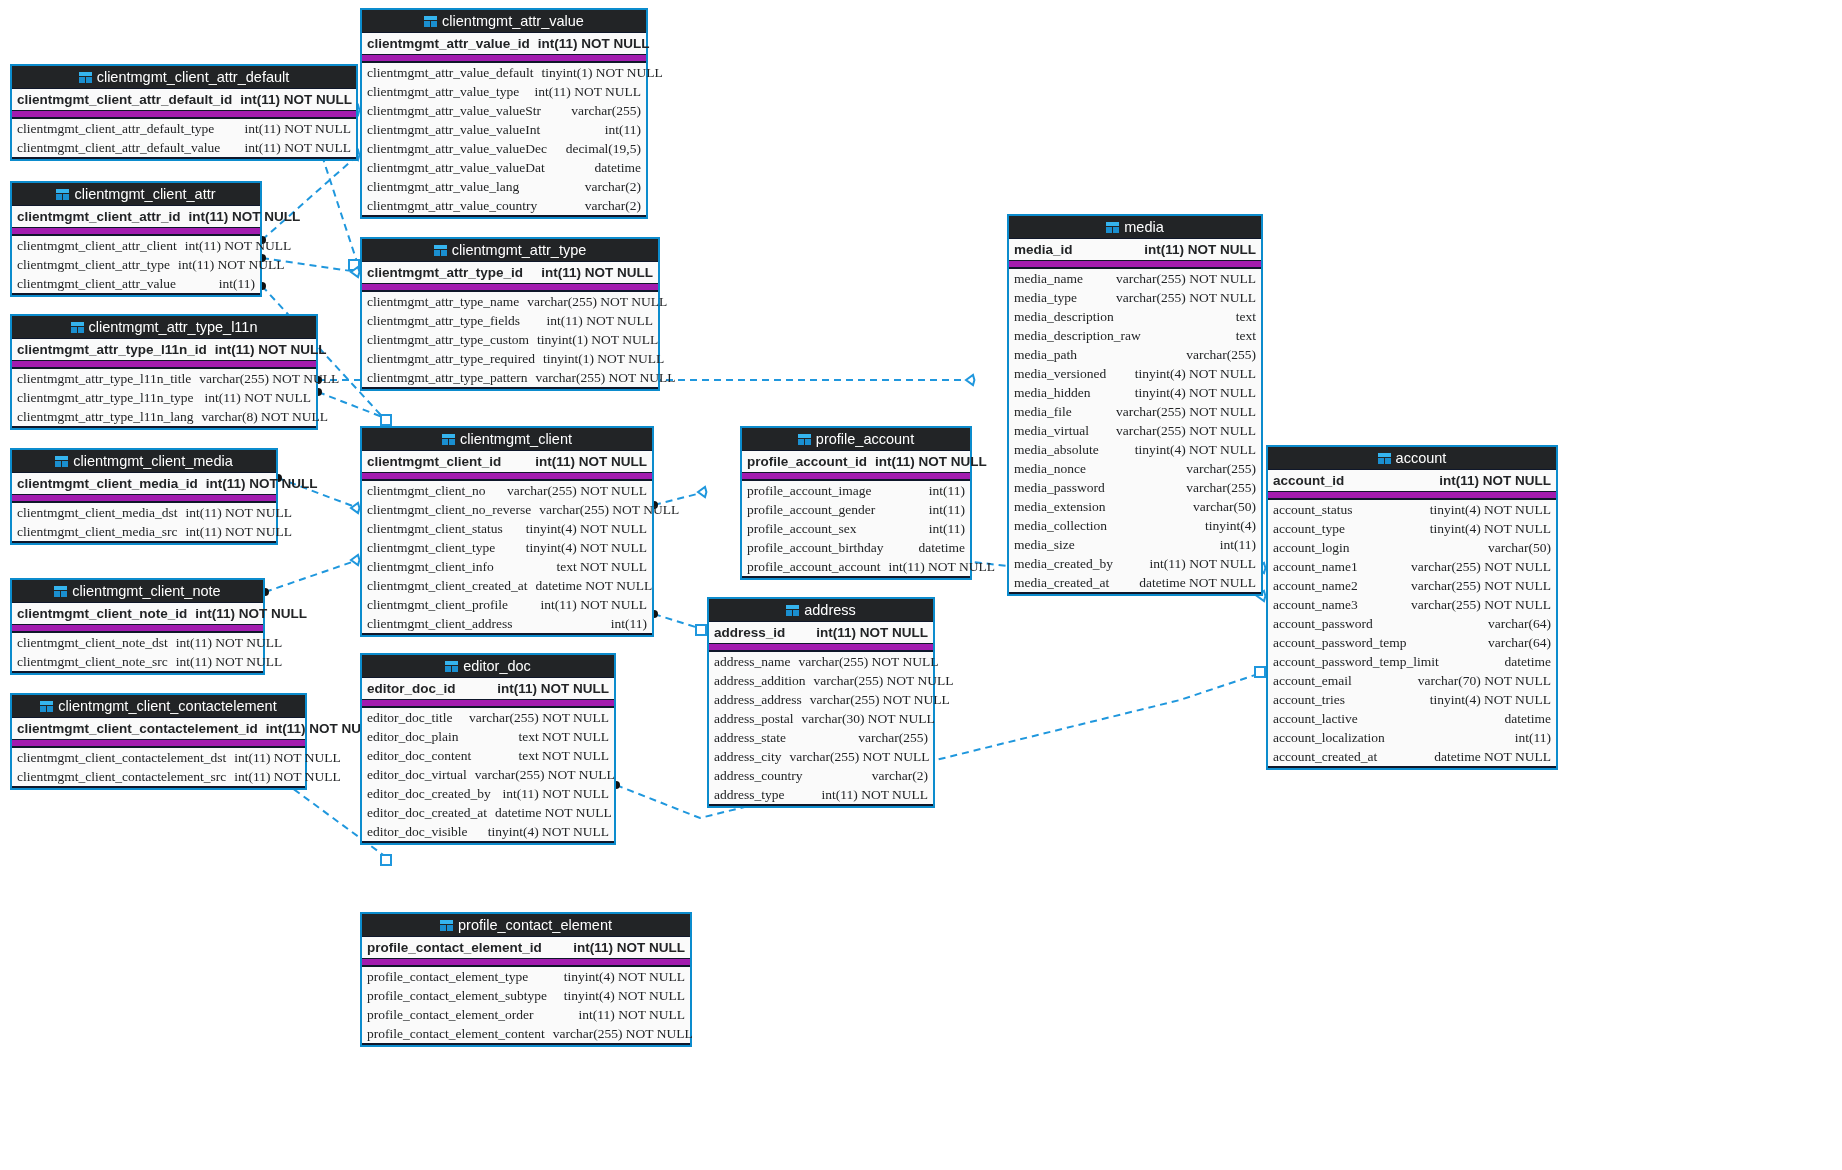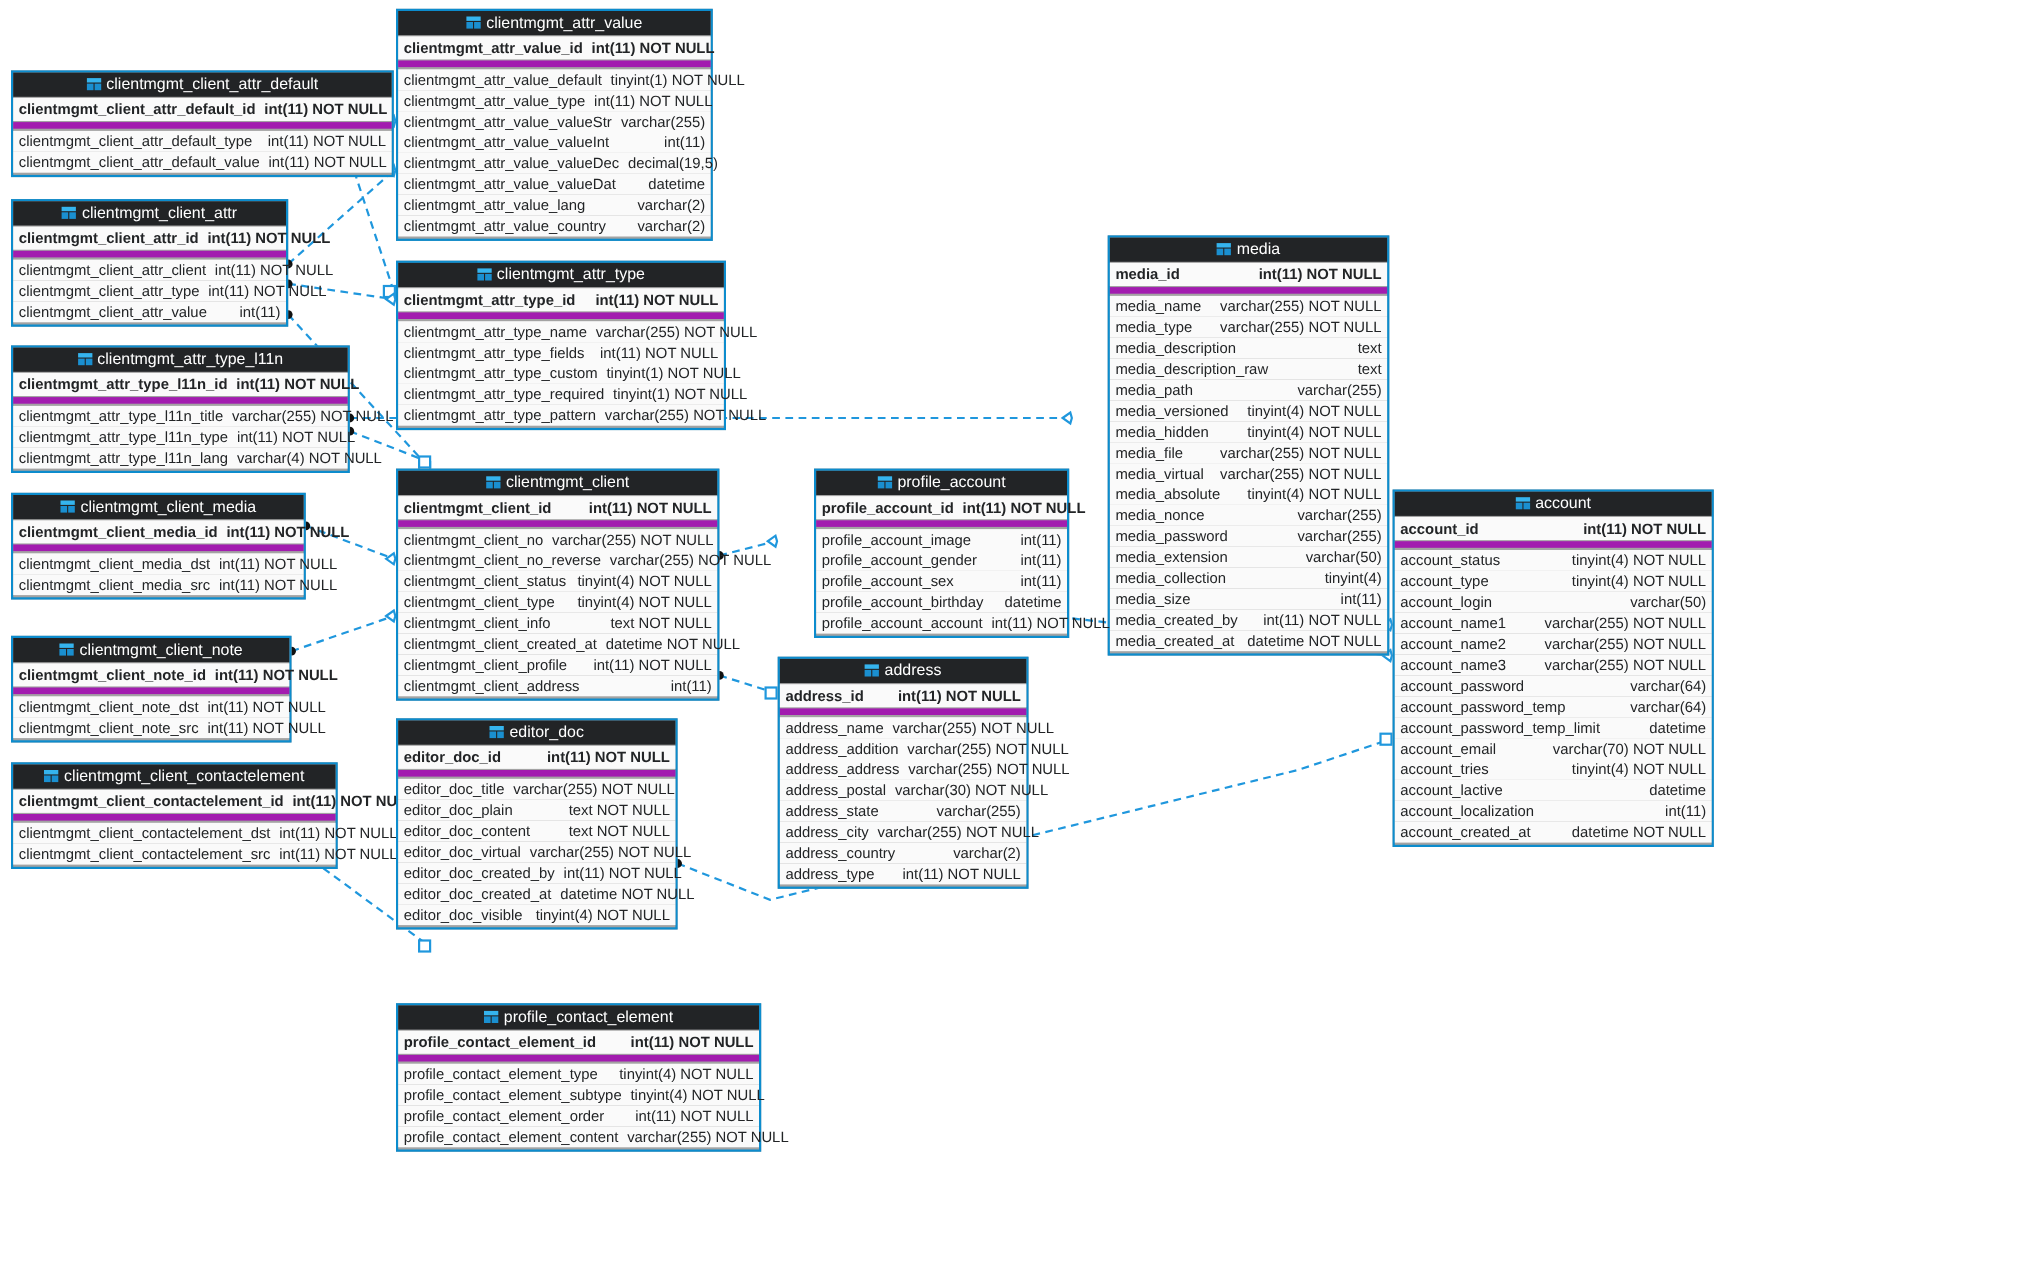--- a/index.html
+++ b/index.html
@@ -29,7 +29,7 @@
   .entity {
     position: absolute;
     border: 2px solid #0c8ccd;
-    background: #a3a3a3;
+    background: #0f172a;
     box-sizing: border-box;
     box-shadow: 0 0 0 0 rgba(0,0,0,0);
   }

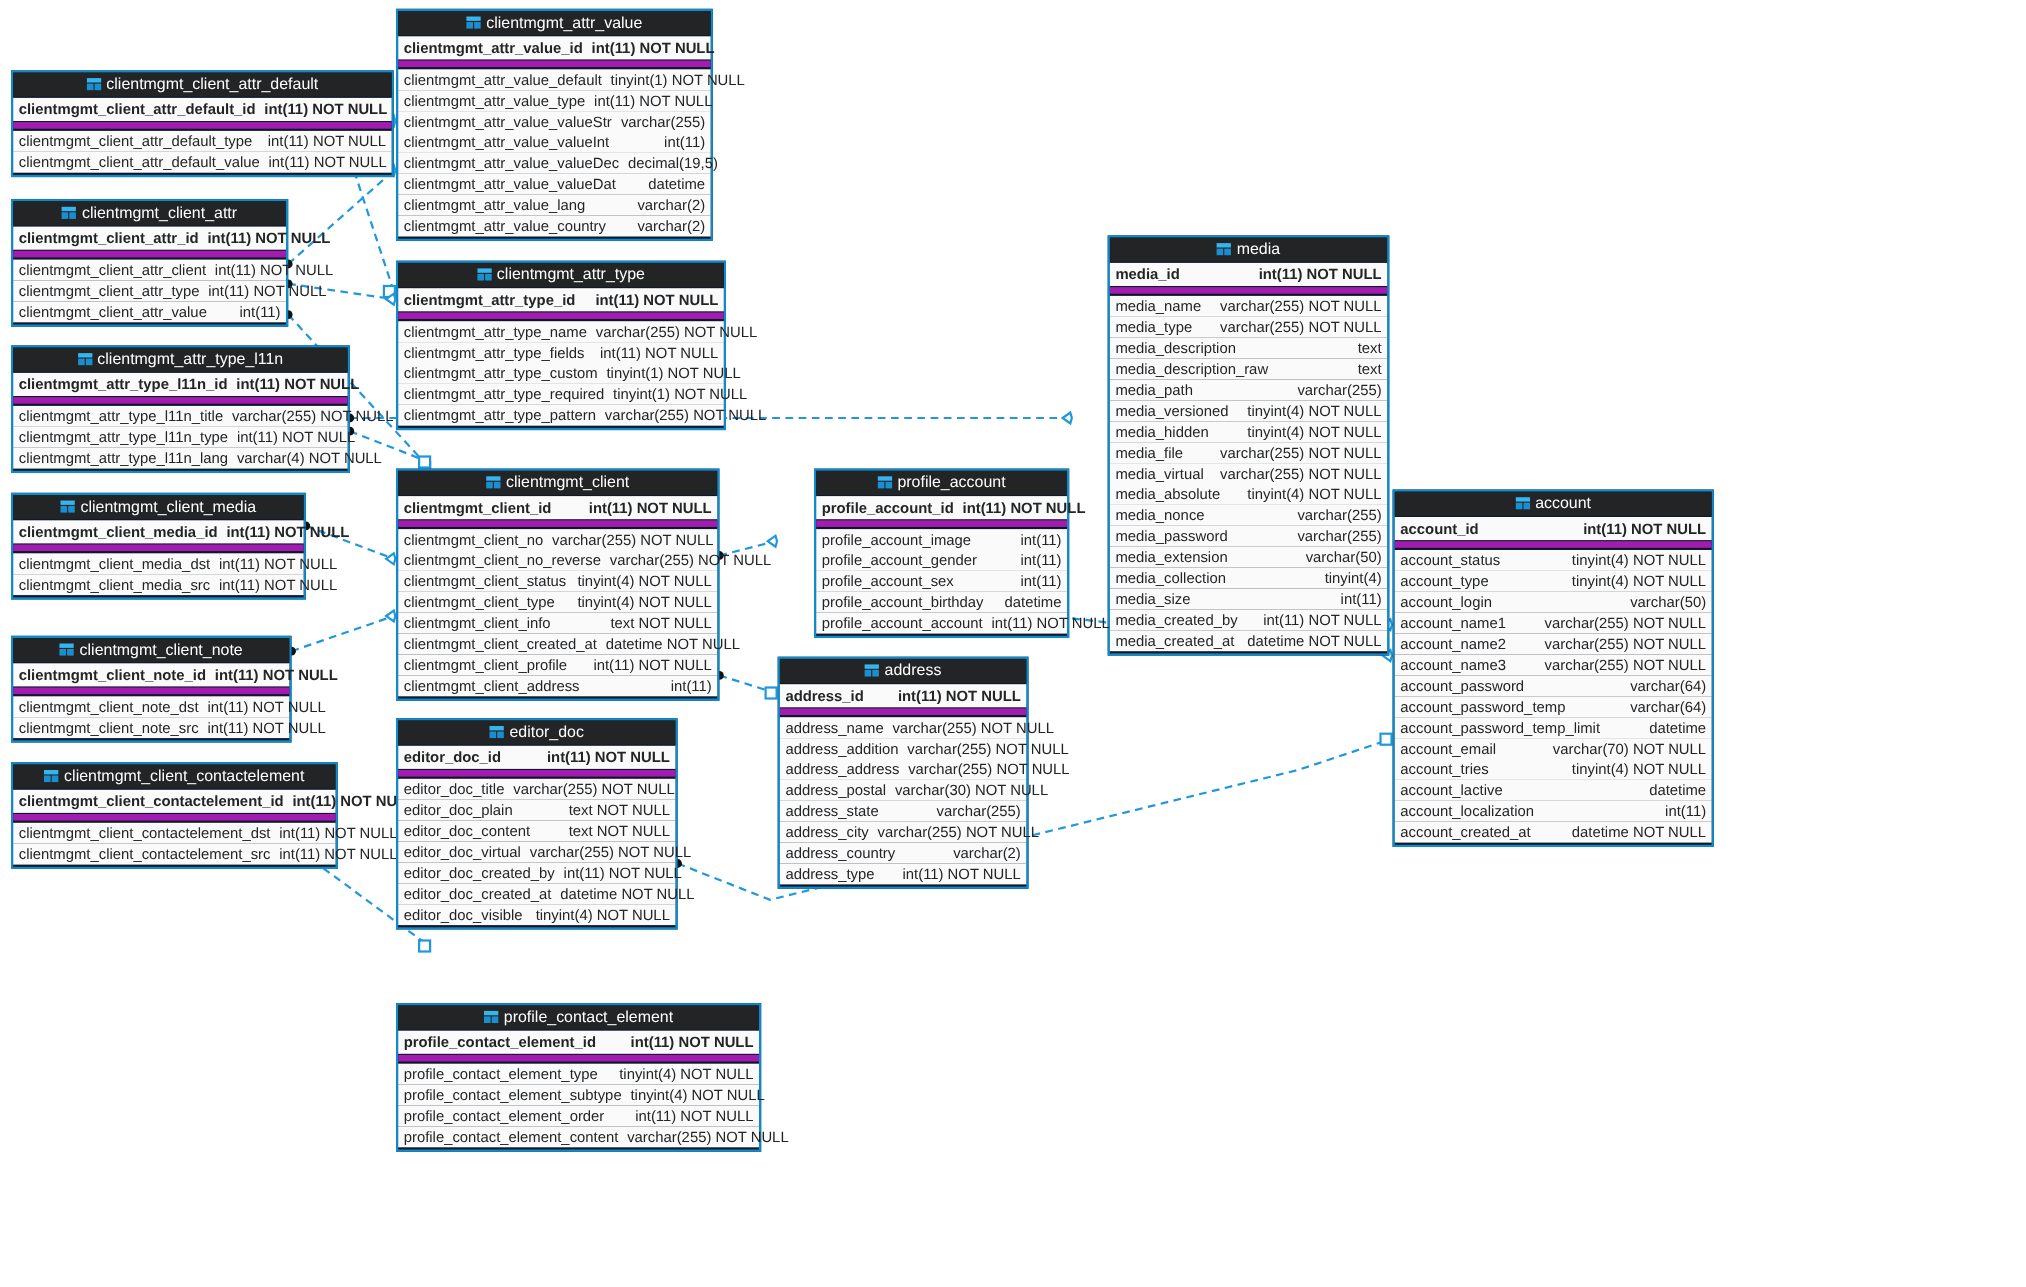--- a/index.html
+++ b/index.html
@@ -78,7 +78,7 @@
   .pk-row .row { font-weight: bold; height: 21px; line-height: 21px; }
   .row .cname { padding-right: 8px; }
   .row .ctype { color: #222426; }
-  .cols { padding: 2px 0 2px 0; }
+  .cols { padding: 2px 0 2px 0; font-family: Liberation Serif, serif; }
   .pkwrap { padding: 1px 0 1px 0; }
 </style>
 </head>

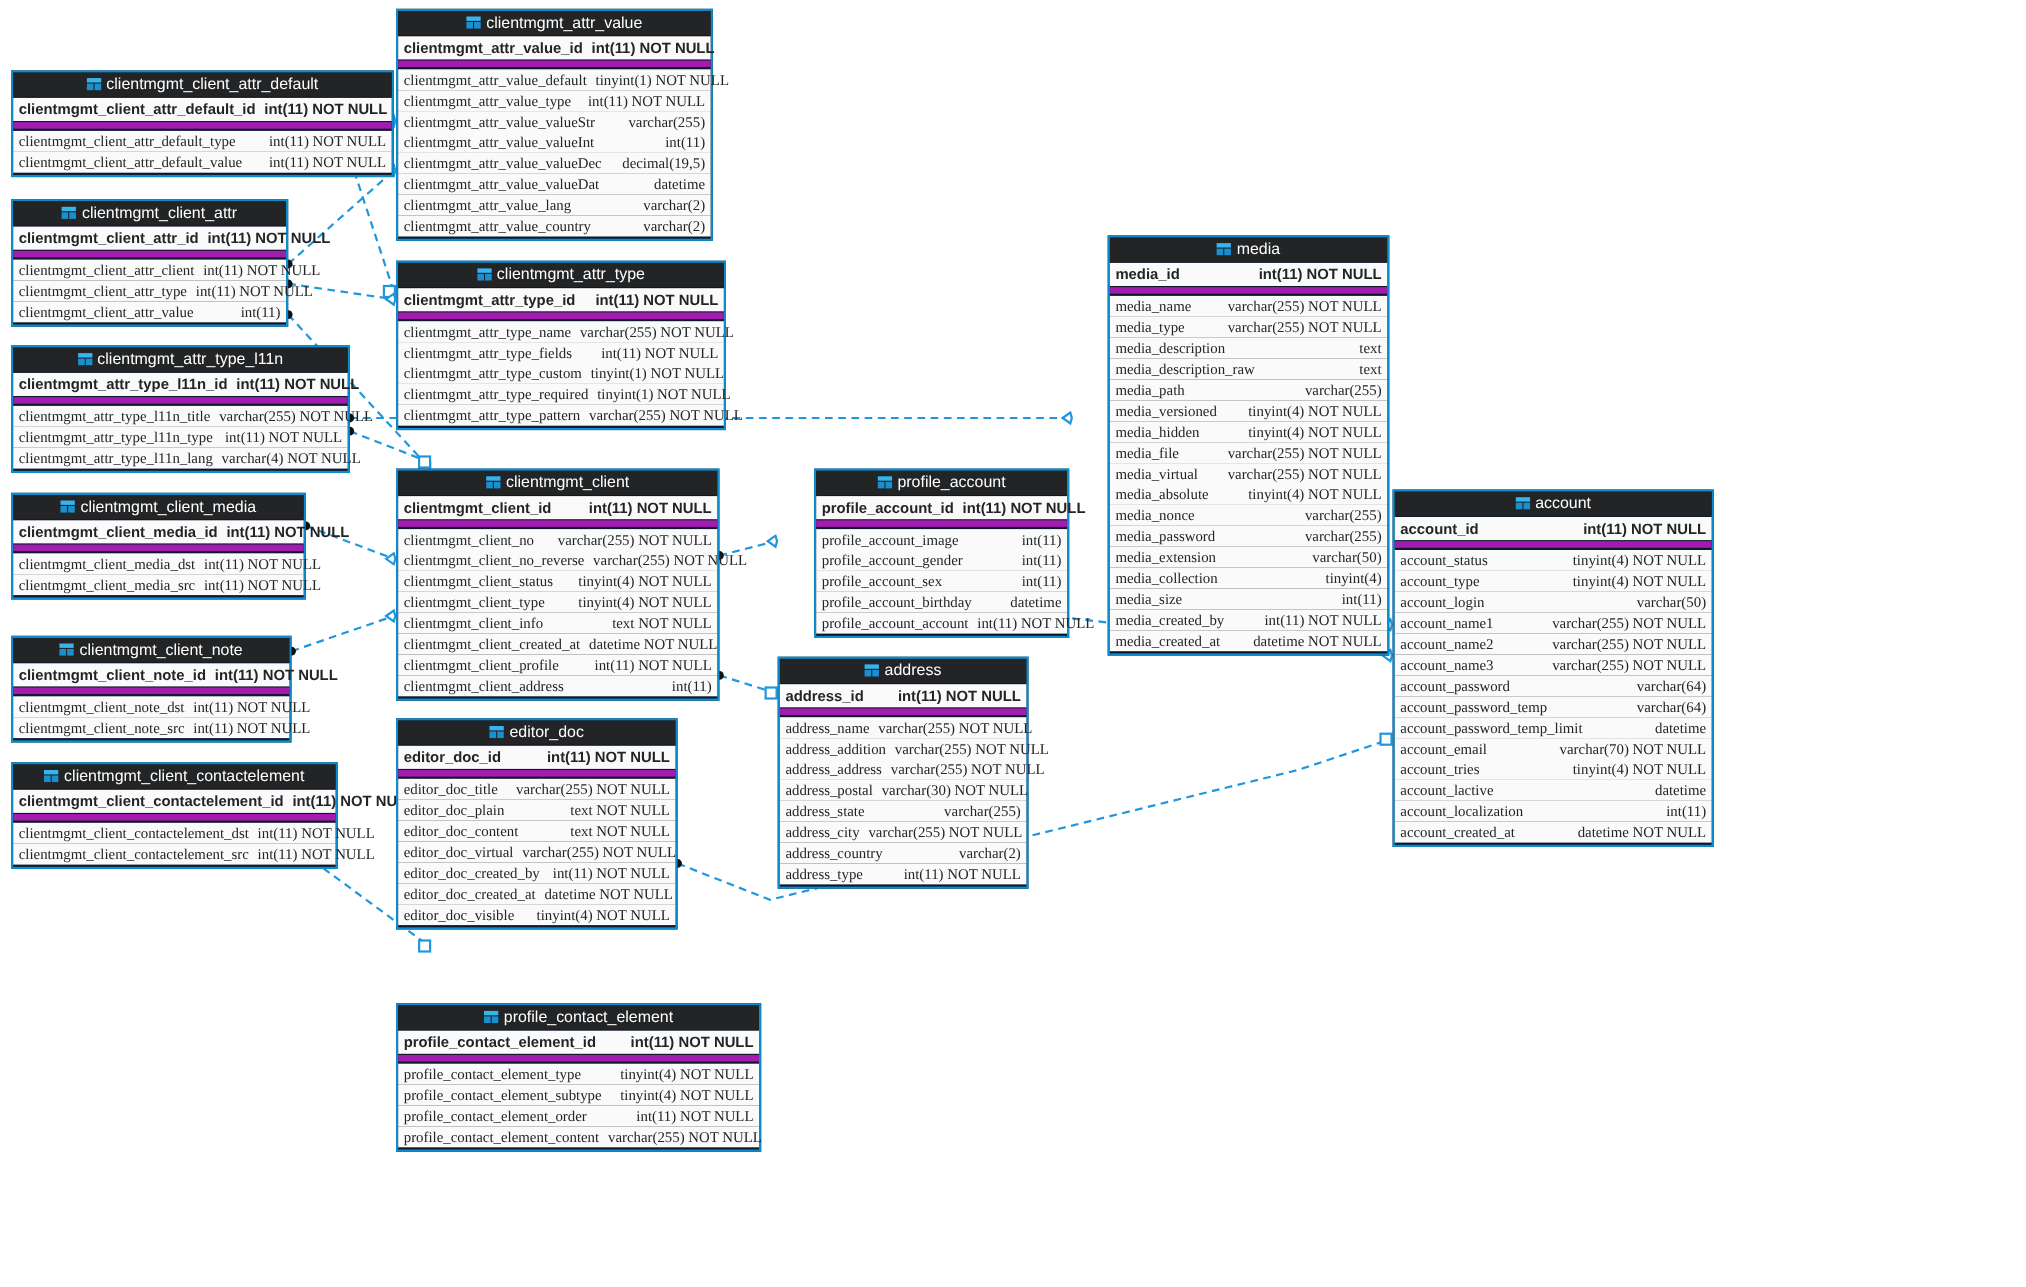--- a/index.html
+++ b/index.html
@@ -268,7 +268,7 @@
           </div>
           <div class="row">
             <span class="cname">clientmgmt_attr_type_l11n_lang</span>
-            <span class="ctype">varchar(4) NOT NULL</span>
+            <span class="ctype">varchar(8) NOT NULL</span>
           </div>
         </div>
       </div>

